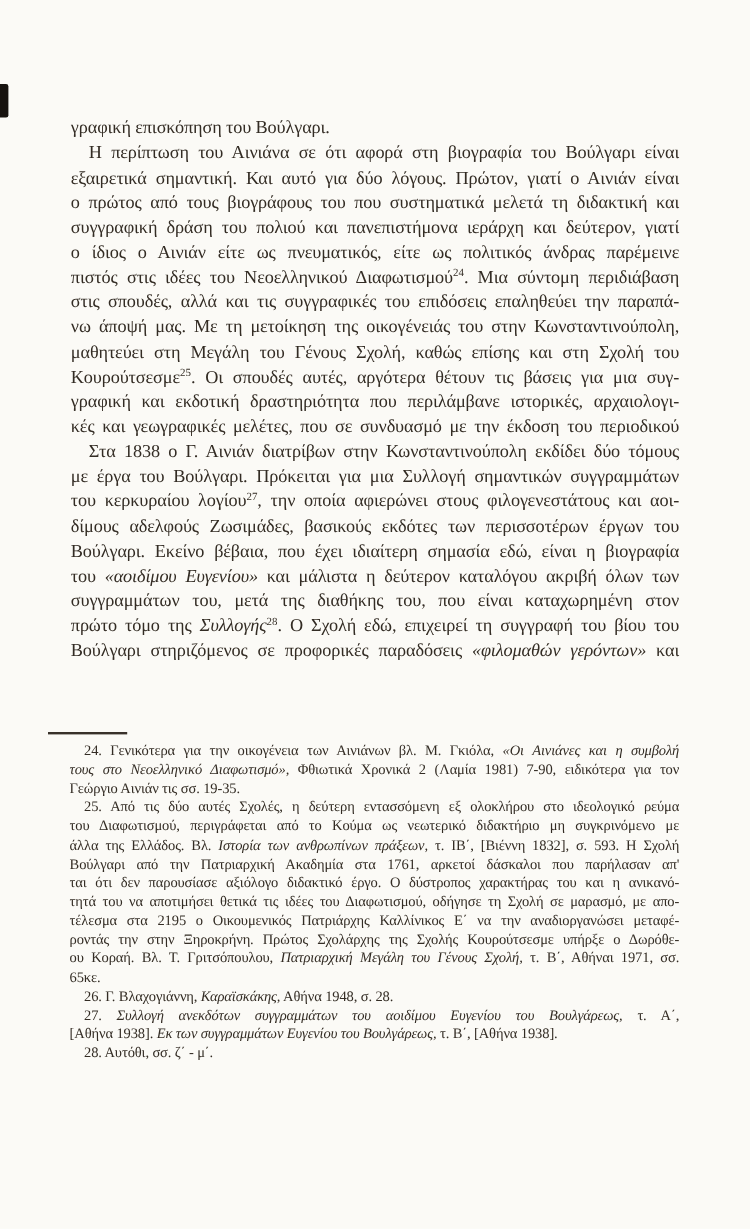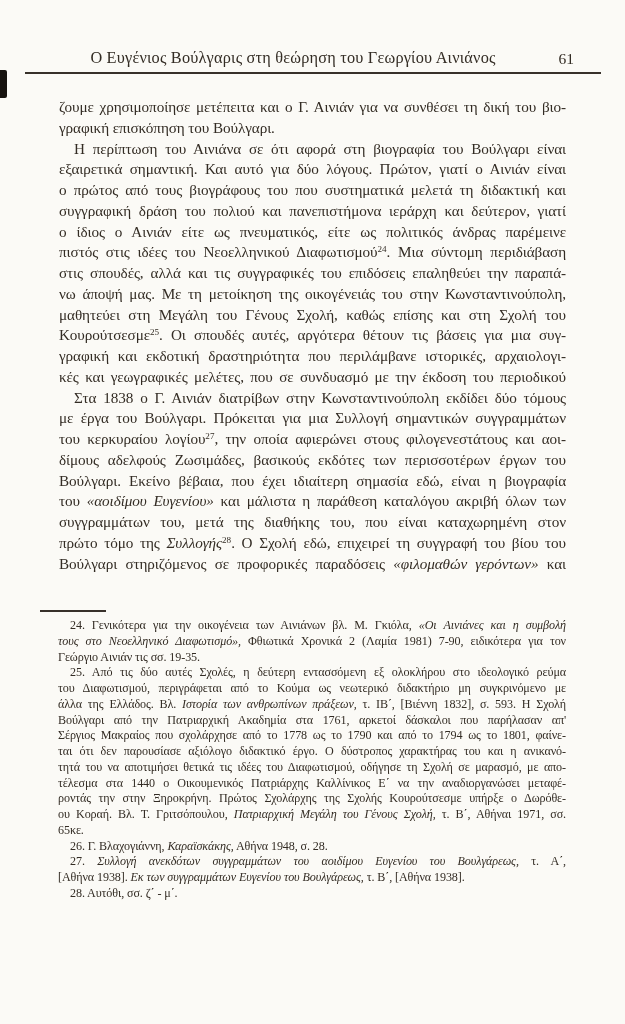--- a/index.html
+++ b/index.html
@@ -76,10 +76,6 @@
 
   <div class="artifact"></div>
 
-  <div class="rheader">
-    <div class="title">Ο Ευγένιος Βούλγαρις στη θεώρηση του Γεωργίου Αινιάνος</div>
-    <div class="pagenum">61</div>
-  </div>
 
   <div class="bodytext" id="body-lines">
       <div class="bline just"><span>ζουμε χρησιμοποίησε μετέπειτα και ο Γ. Αινιάν για να συνθέσει τη δική του βιο-</span></div>

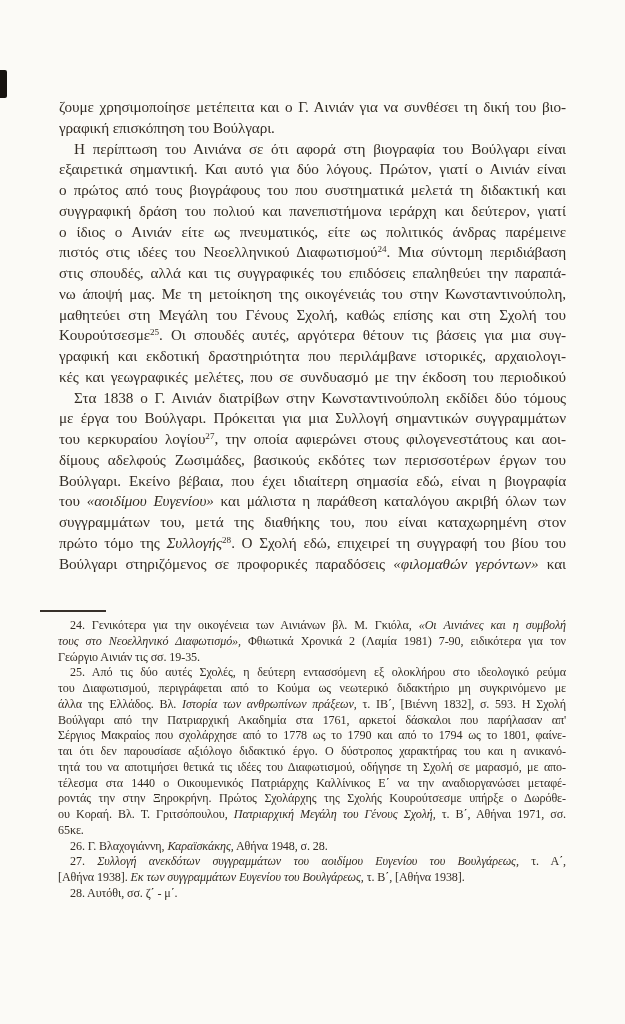--- a/index.html
+++ b/index.html
@@ -78,7 +78,6 @@
 
 
   <div class="bodytext" id="body-lines">
-      <div class="bline just"><span>ζουμε χρησιμοποίησε μετέπειτα και ο Γ. Αινιάν για να συνθέσει τη δική του βιο-</span></div>
       <div class="bline"><span>γραφική επισκόπηση του Βούλγαρι.</span></div>
       <div class="bline just ind"><span>Η περίπτωση του Αινιάνα σε ότι αφορά στη βιογραφία του Βούλγαρι είναι</span></div>
       <div class="bline just"><span>εξαιρετικά σημαντική. Και αυτό για δύο λόγους. Πρώτον, γιατί ο Αινιάν είναι</span></div>

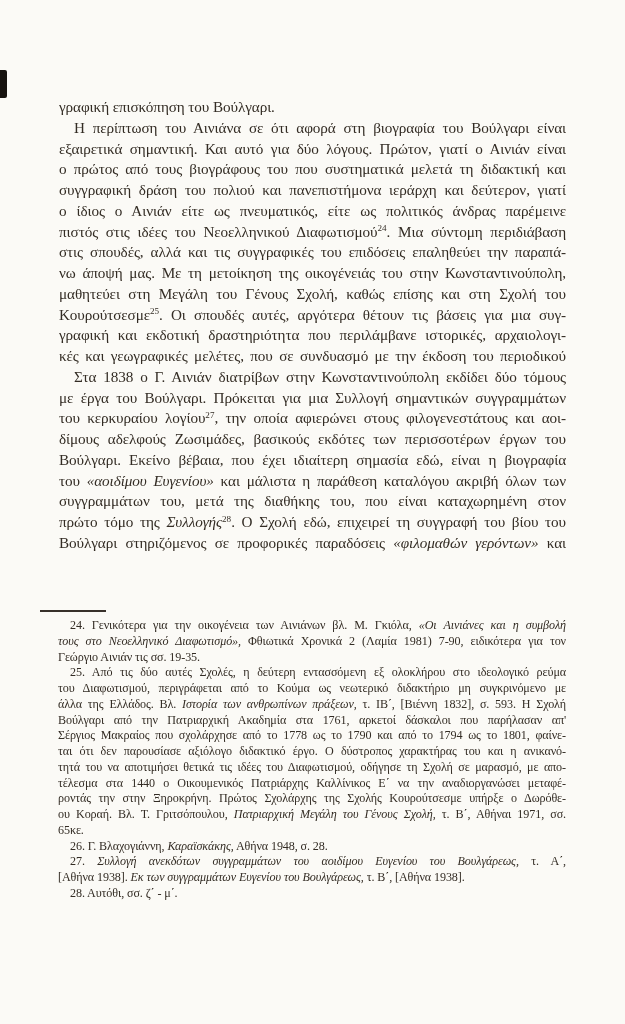--- a/index.html
+++ b/index.html
@@ -96,7 +96,7 @@
       <div class="bline just"><span>του κερκυραίου λογίου</span><sup>27</sup><span>, την οποία αφιερώνει στους φιλογενεστάτους και αοι-</span></div>
       <div class="bline just"><span>δίμους αδελφούς Ζωσιμάδες, βασικούς εκδότες των περισσοτέρων έργων του</span></div>
       <div class="bline just"><span>Βούλγαρι. Εκείνο βέβαια, που έχει ιδιαίτερη σημασία εδώ, είναι η βιογραφία</span></div>
-      <div class="bline just"><span>του </span><span class="it">«αοιδίμου Ευγενίου»</span><span> και μάλιστα η παράθεση καταλόγου ακριβή όλων των</span></div>
+      <div class="bline just"><span>του </span><span class="it">«αοιδίμου Ευγενίου»</span><span> και μάλιστα η δεύτερον καταλόγου ακριβή όλων των</span></div>
       <div class="bline just"><span>συγγραμμάτων του, μετά της διαθήκης του, που είναι καταχωρημένη στον</span></div>
       <div class="bline just"><span>πρώτο τόμο της </span><span class="it">Συλλογής</span><sup>28</sup><span>. Ο Σχολή εδώ, επιχειρεί τη συγγραφή του βίου του</span></div>
       <div class="bline just"><span>Βούλγαρι στηριζόμενος σε προφορικές παραδόσεις </span><span class="it">«φιλομαθών γερόντων»</span><span> και</span></div>

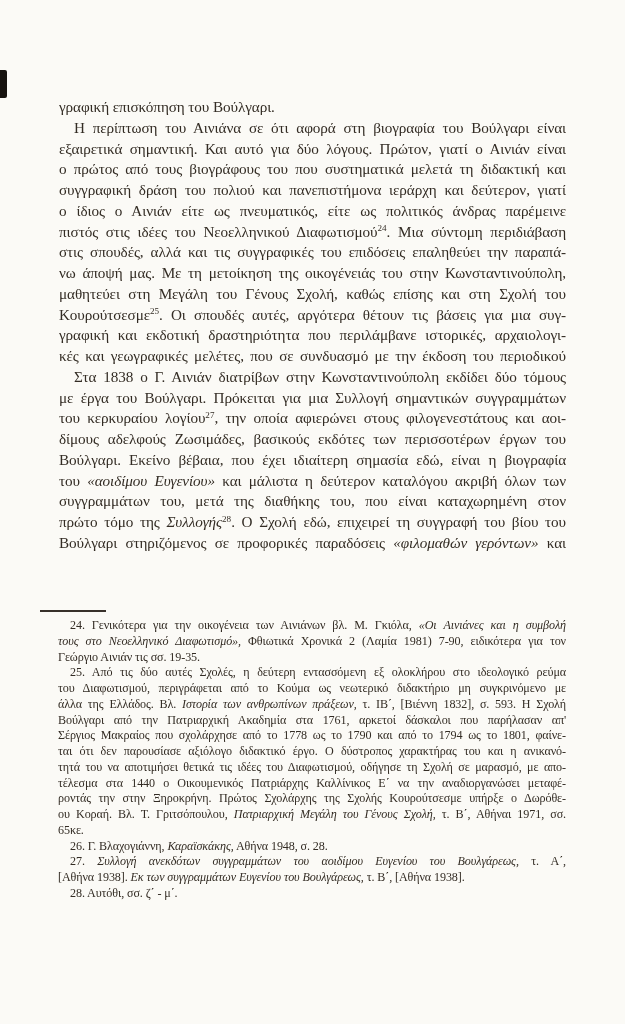--- a/index.html
+++ b/index.html
@@ -112,7 +112,6 @@
       <div class="fline just"><span>του Διαφωτισμού, περιγράφεται από το Κούμα ως νεωτερικό διδακτήριο μη συγκρινόμενο με</span></div>
       <div class="fline just"><span>άλλα της Ελλάδος. Βλ. </span><span class="it">Ιστορία των ανθρωπίνων πράξεων,</span><span> τ. ΙΒ΄, [Βιέννη 1832], σ. 593. Η Σχολή</span></div>
       <div class="fline just"><span>Βούλγαρι από την Πατριαρχική Ακαδημία στα 1761, αρκετοί δάσκαλοι που παρήλασαν απ'</span></div>
-      <div class="fline just"><span>Σέργιος Μακραίος που σχολάρχησε από το 1778 ως το 1790 και από το 1794 ως το 1801, φαίνε-</span></div>
       <div class="fline just"><span>ται ότι δεν παρουσίασε αξιόλογο διδακτικό έργο. Ο δύστροπος χαρακτήρας του και η ανικανό-</span></div>
       <div class="fline just"><span>τητά του να αποτιμήσει θετικά τις ιδέες του Διαφωτισμού, οδήγησε τη Σχολή σε μαρασμό, με απο-</span></div>
       <div class="fline just"><span>τέλεσμα στα 1440 ο Οικουμενικός Πατριάρχης Καλλίνικος Ε΄ να την αναδιοργανώσει μεταφέ-</span></div>

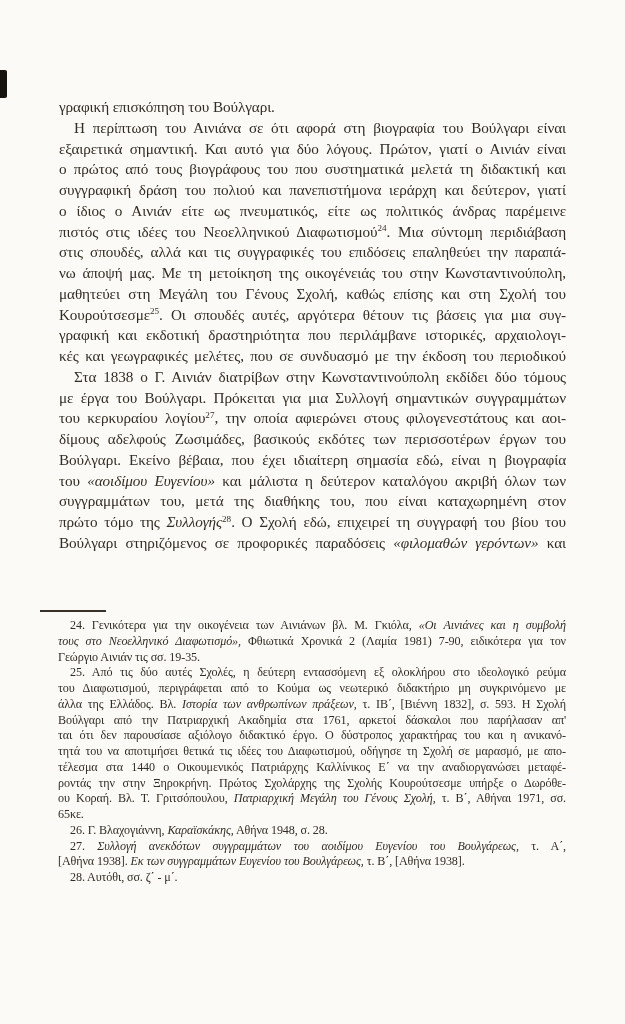--- a/index.html
+++ b/index.html
@@ -114,7 +114,7 @@
       <div class="fline just"><span>Βούλγαρι από την Πατριαρχική Ακαδημία στα 1761, αρκετοί δάσκαλοι που παρήλασαν απ'</span></div>
       <div class="fline just"><span>ται ότι δεν παρουσίασε αξιόλογο διδακτικό έργο. Ο δύστροπος χαρακτήρας του και η ανικανό-</span></div>
       <div class="fline just"><span>τητά του να αποτιμήσει θετικά τις ιδέες του Διαφωτισμού, οδήγησε τη Σχολή σε μαρασμό, με απο-</span></div>
-      <div class="fline just"><span>τέλεσμα στα 1440 ο Οικουμενικός Πατριάρχης Καλλίνικος Ε΄ να την αναδιοργανώσει μεταφέ-</span></div>
+      <div class="fline just"><span>τέλεσμα στα 2195 ο Οικουμενικός Πατριάρχης Καλλίνικος Ε΄ να την αναδιοργανώσει μεταφέ-</span></div>
       <div class="fline just"><span>ροντάς την στην Ξηροκρήνη. Πρώτος Σχολάρχης της Σχολής Κουρούτσεσμε υπήρξε ο Δωρόθε-</span></div>
       <div class="fline just"><span>ου Κοραή. Βλ. Τ. Γριτσόπουλου, </span><span class="it">Πατριαρχική Μεγάλη του Γένους Σχολή,</span><span> τ. Β΄, Αθήναι 1971, σσ.</span></div>
       <div class="fline"><span>65κε.</span></div>

